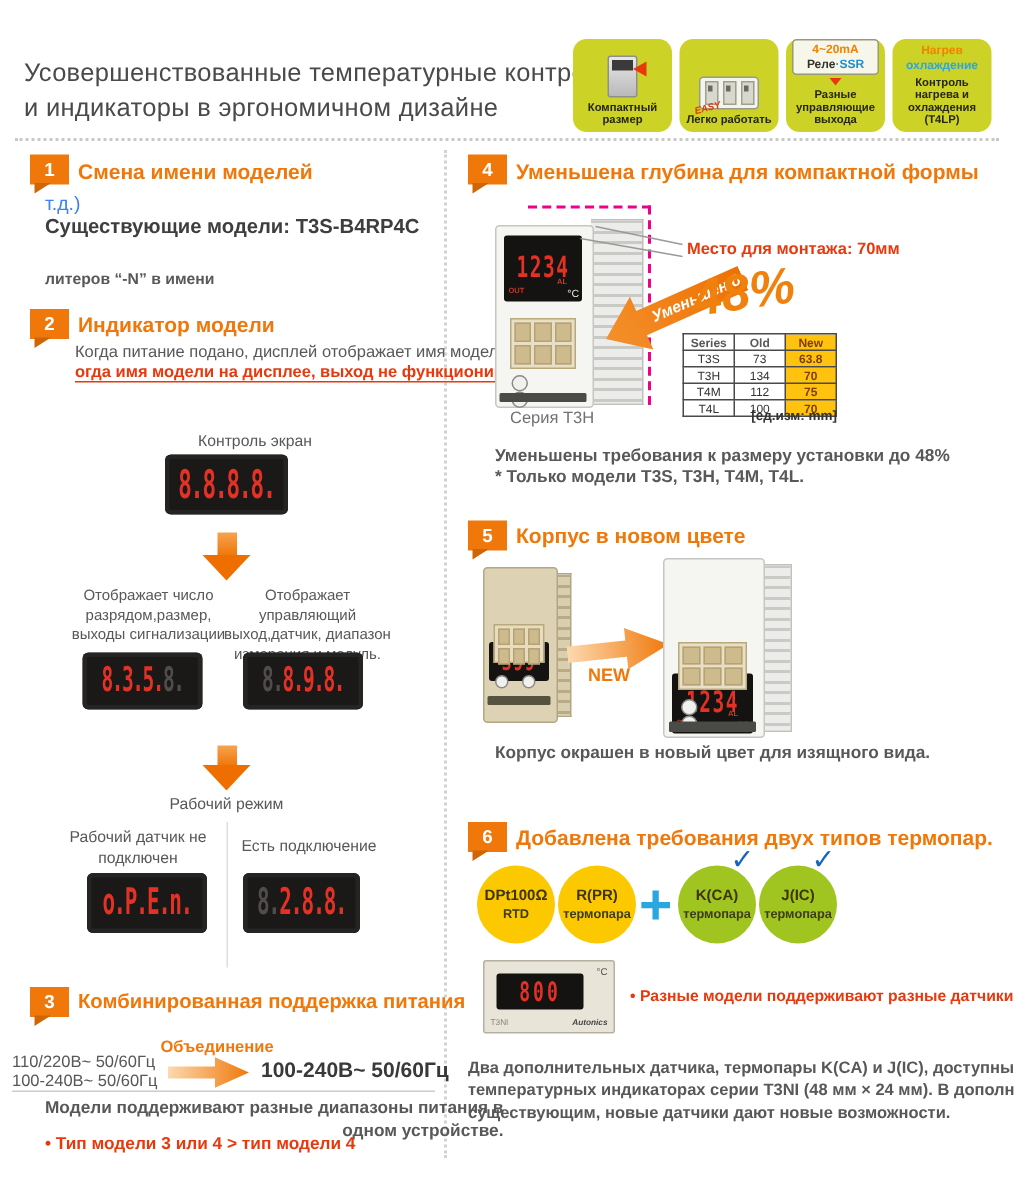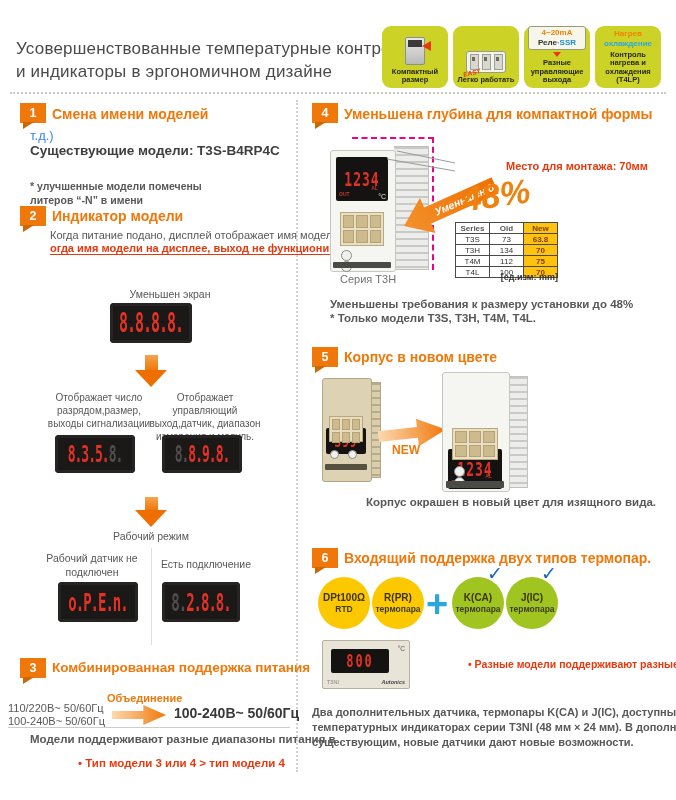--- a/index.html
+++ b/index.html
@@ -42,7 +42,7 @@
   .b135{font-weight:bold;font-size:13.5px;color:#3f3d3d;white-space:nowrap;}
   .note{font-weight:bold;font-size:10.5px;color:#595757;line-height:1.3;}
   .p11{font-size:11px;color:#595757;white-space:nowrap;}
-  .red{color:#e8380d;margin-left:48px;}
+  .red{color:#e8380d;}
   .redline{font-size:11px;font-weight:bold;color:#e8380d;border-bottom:1px solid #e8380d;white-space:nowrap;}
   .cap{font-size:10px;color:#595757;text-align:center;line-height:1.3;}
   .cap2{font-size:10.5px;color:#595757;text-align:center;line-height:1.3;}

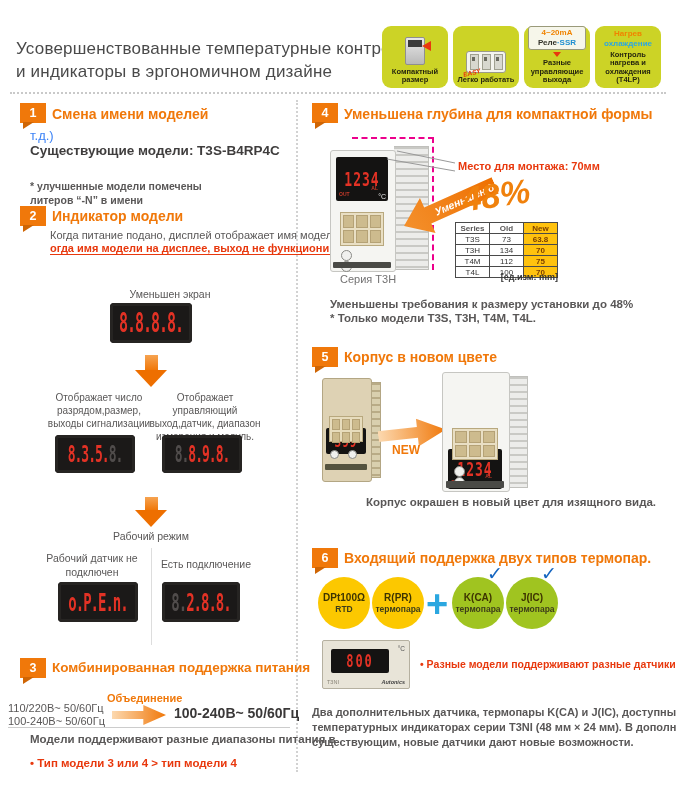--- a/index.html
+++ b/index.html
@@ -145,7 +145,6 @@
   <div class="abs b13" style="left:30px;top:128px;">т.д.)</div>
   <div class="abs b135" style="left:30px;top:143px;">Существующие модели: T3S-B4RP4C</div>
   <div class="abs note" style="left:30px;top:180px;">
-    <div>* улучшенные модели помечены</div>
     <div>литеров “-N” в имени</div>
   </div>
 

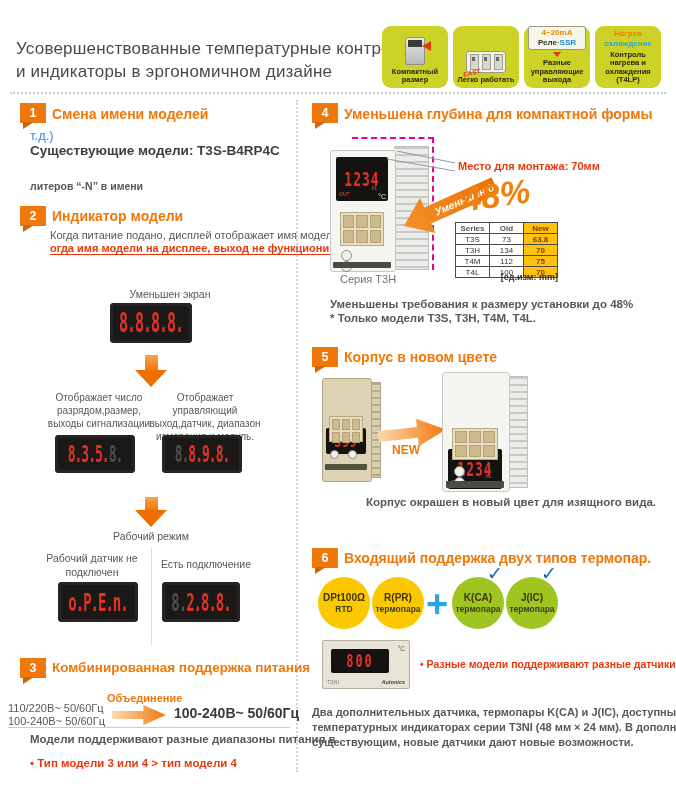--- a/index.html
+++ b/index.html
@@ -153,7 +153,7 @@
   <div class="abs p11" style="left:50px;top:229px;">Когда питание подано, дисплей отображает имя модели</div>
   <div class="abs redline" style="left:50px;top:242px;">огда имя модели на дисплее, выход не функционирует.</div>
 
-  <div class="abs cap2" style="left:90px;top:288px;width:160px;">Уменьшен экран</div>
+  <div class="abs cap2" style="left:90px;top:288px;width:160px;">Контроль экран</div>
   <div class="abs seg" style="left:110px;top:303px;width:82px;height:40px;font-size:15px;">
     <span class="dg lit">8.</span>
       <span class="dg lit">8.</span>

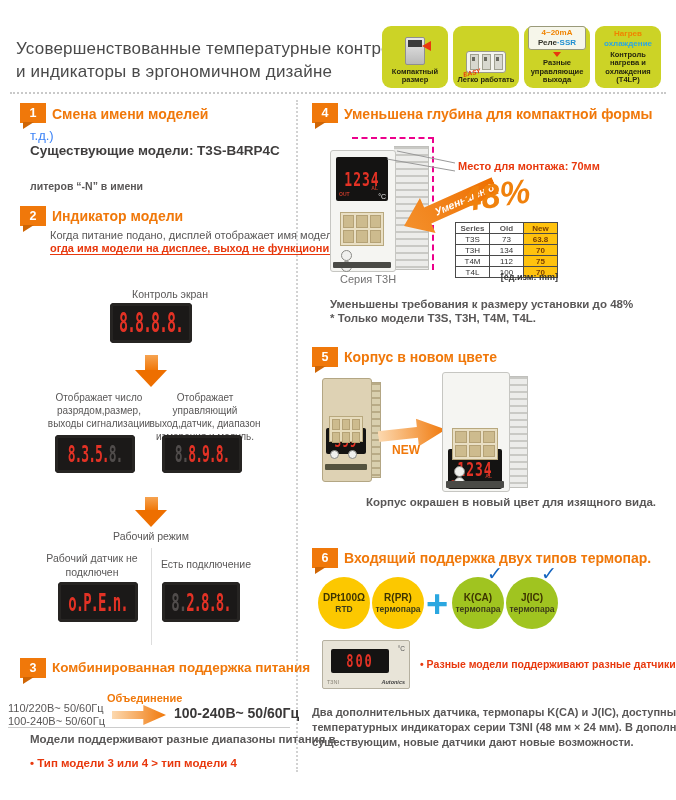--- a/index.html
+++ b/index.html
@@ -331,7 +331,7 @@
   <div class="dial abs" style="left:454px;top:477px;"></div>
   <div class="abs dbar" style="left:446px;top:481px;width:58px;height:7px;"></div>
 
-  <div class="abs bold115" style="left:330px;top:496px;margin-left:36px;">Корпус окрашен в новый цвет для изящного вида.</div>
+  <div class="abs bold115" style="left:330px;top:496px;">Корпус окрашен в новый цвет для изящного вида.</div>
 
   <div class="numbox" style="left:312px;top:548px;">6</div>
   <div class="sectitle" style="left:344px;top:550px;">Входящий поддержка двух типов термопар.</div>

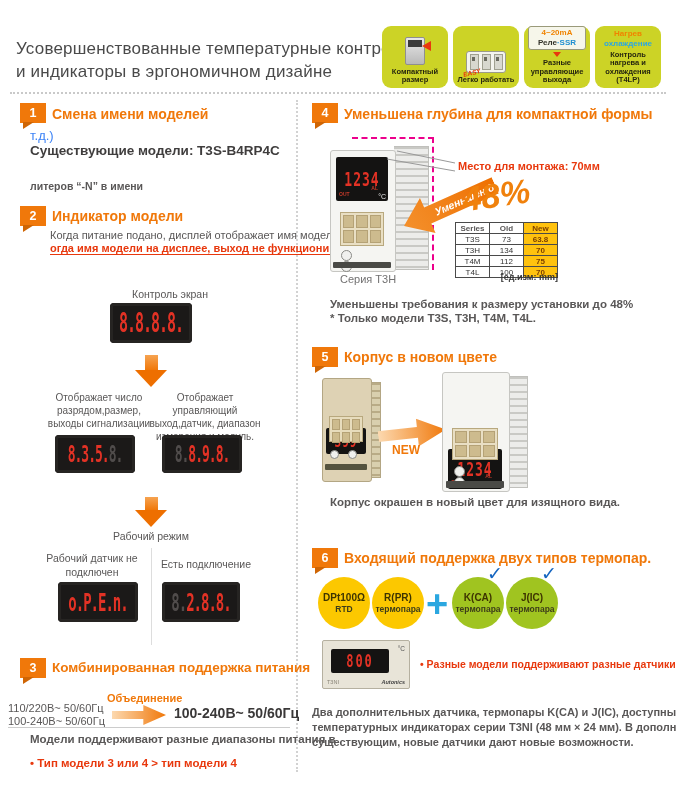--- a/index.html
+++ b/index.html
@@ -334,7 +334,7 @@
   <div class="abs bold115" style="left:330px;top:496px;">Корпус окрашен в новый цвет для изящного вида.</div>
 
   <div class="numbox" style="left:312px;top:548px;">6</div>
-  <div class="sectitle" style="left:344px;top:550px;">Входящий поддержка двух типов термопар.</div>
+  <div class="sectitle" style="left:344px;top:550px;">Добавлена требования двух типов термопар.</div>
 
   <div class="circle c-yellow" style="left:318px;top:577px;">
     <b>DPt100Ω</b>

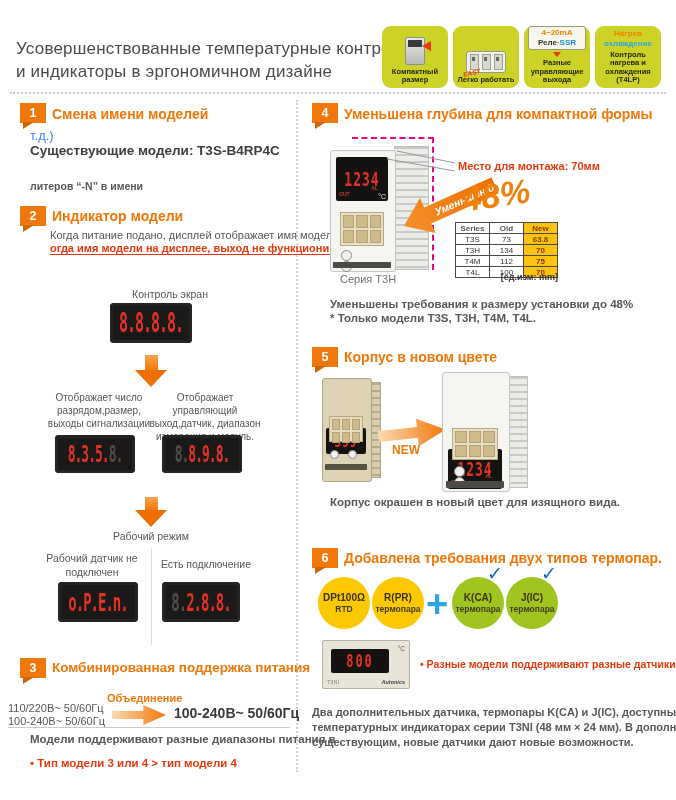--- a/index.html
+++ b/index.html
@@ -215,6 +215,7 @@
   <div class="abs" style="left:8px;top:727px;width:282px;border-top:1px solid #ccc;"></div>
   <div class="abs" style="left:30px;top:732px;font-weight:600;font-size:11.5px;line-height:1.3;text-align:right;">
     <div>Модели поддерживают разные диапазоны питания в</div>
+    <div>одном устройстве.</div>
   </div>
   <div class="abs red" style="left:30px;top:757px;font-weight:bold;font-size:11.5px;">• Тип модели 3 или 4 &gt; тип модели 4</div>
 

